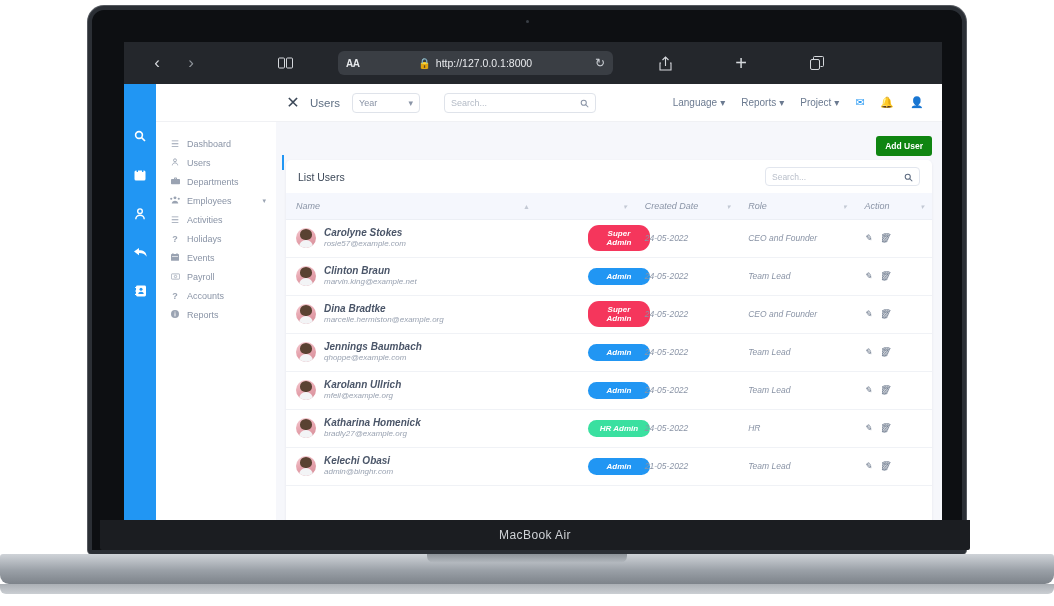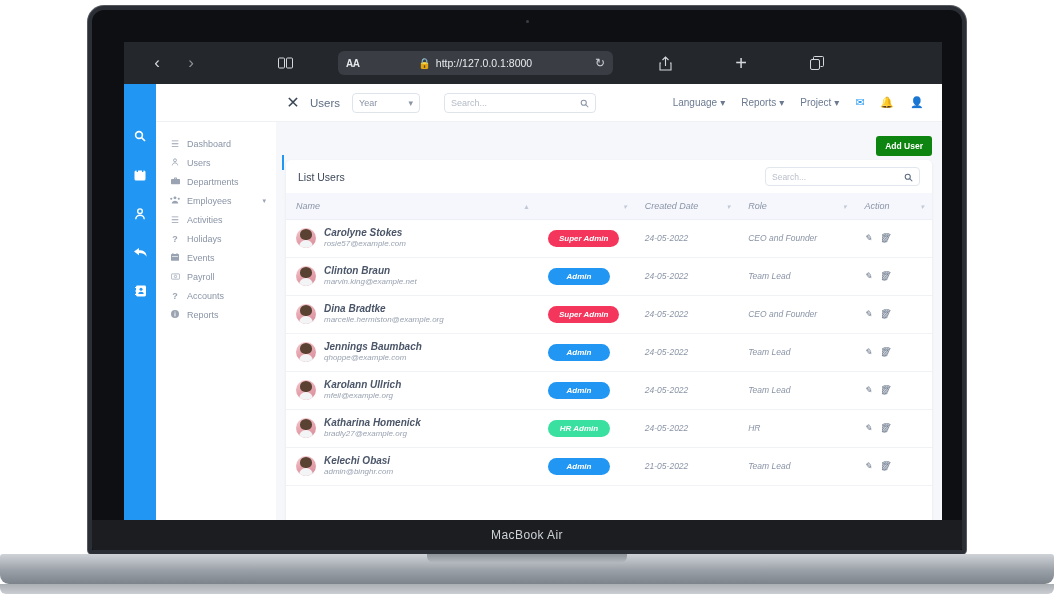--- a/index.html
+++ b/index.html
@@ -223,6 +223,7 @@
     display: inline-block; border-radius: 11px; color: #fff;
     font-size: 8px; font-weight: bold; padding: 4px 11px; min-width: 62px;
     text-align: center;
+    margin-left: 40px;
   }
   .b-super { background: #f5365c; }
   .b-admin { background: #2196f3; }

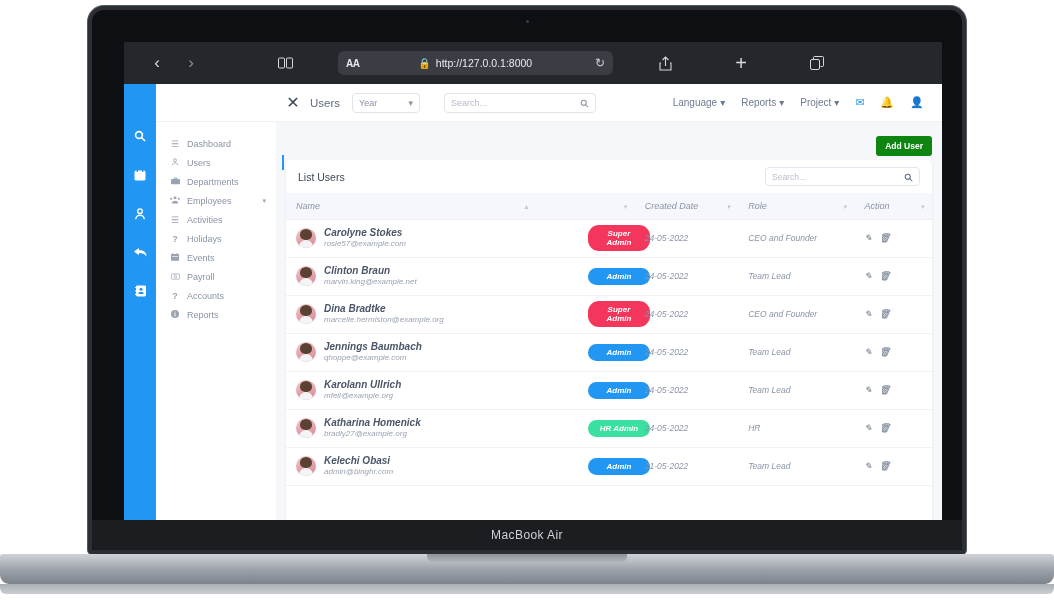--- a/index.html
+++ b/index.html
@@ -29,7 +29,7 @@
     background: #ffffff; overflow: hidden;
   }
   .chinbar {
-    position: absolute; left: 0; bottom: 0; width: 100%; height: 30px;
+    position: absolute; left: 8px; bottom: 0; width: 100%; height: 30px;
     background: #1b1d21;
     display: flex; align-items: center; justify-content: center;
     border-radius: 0 0 2px 2px;

